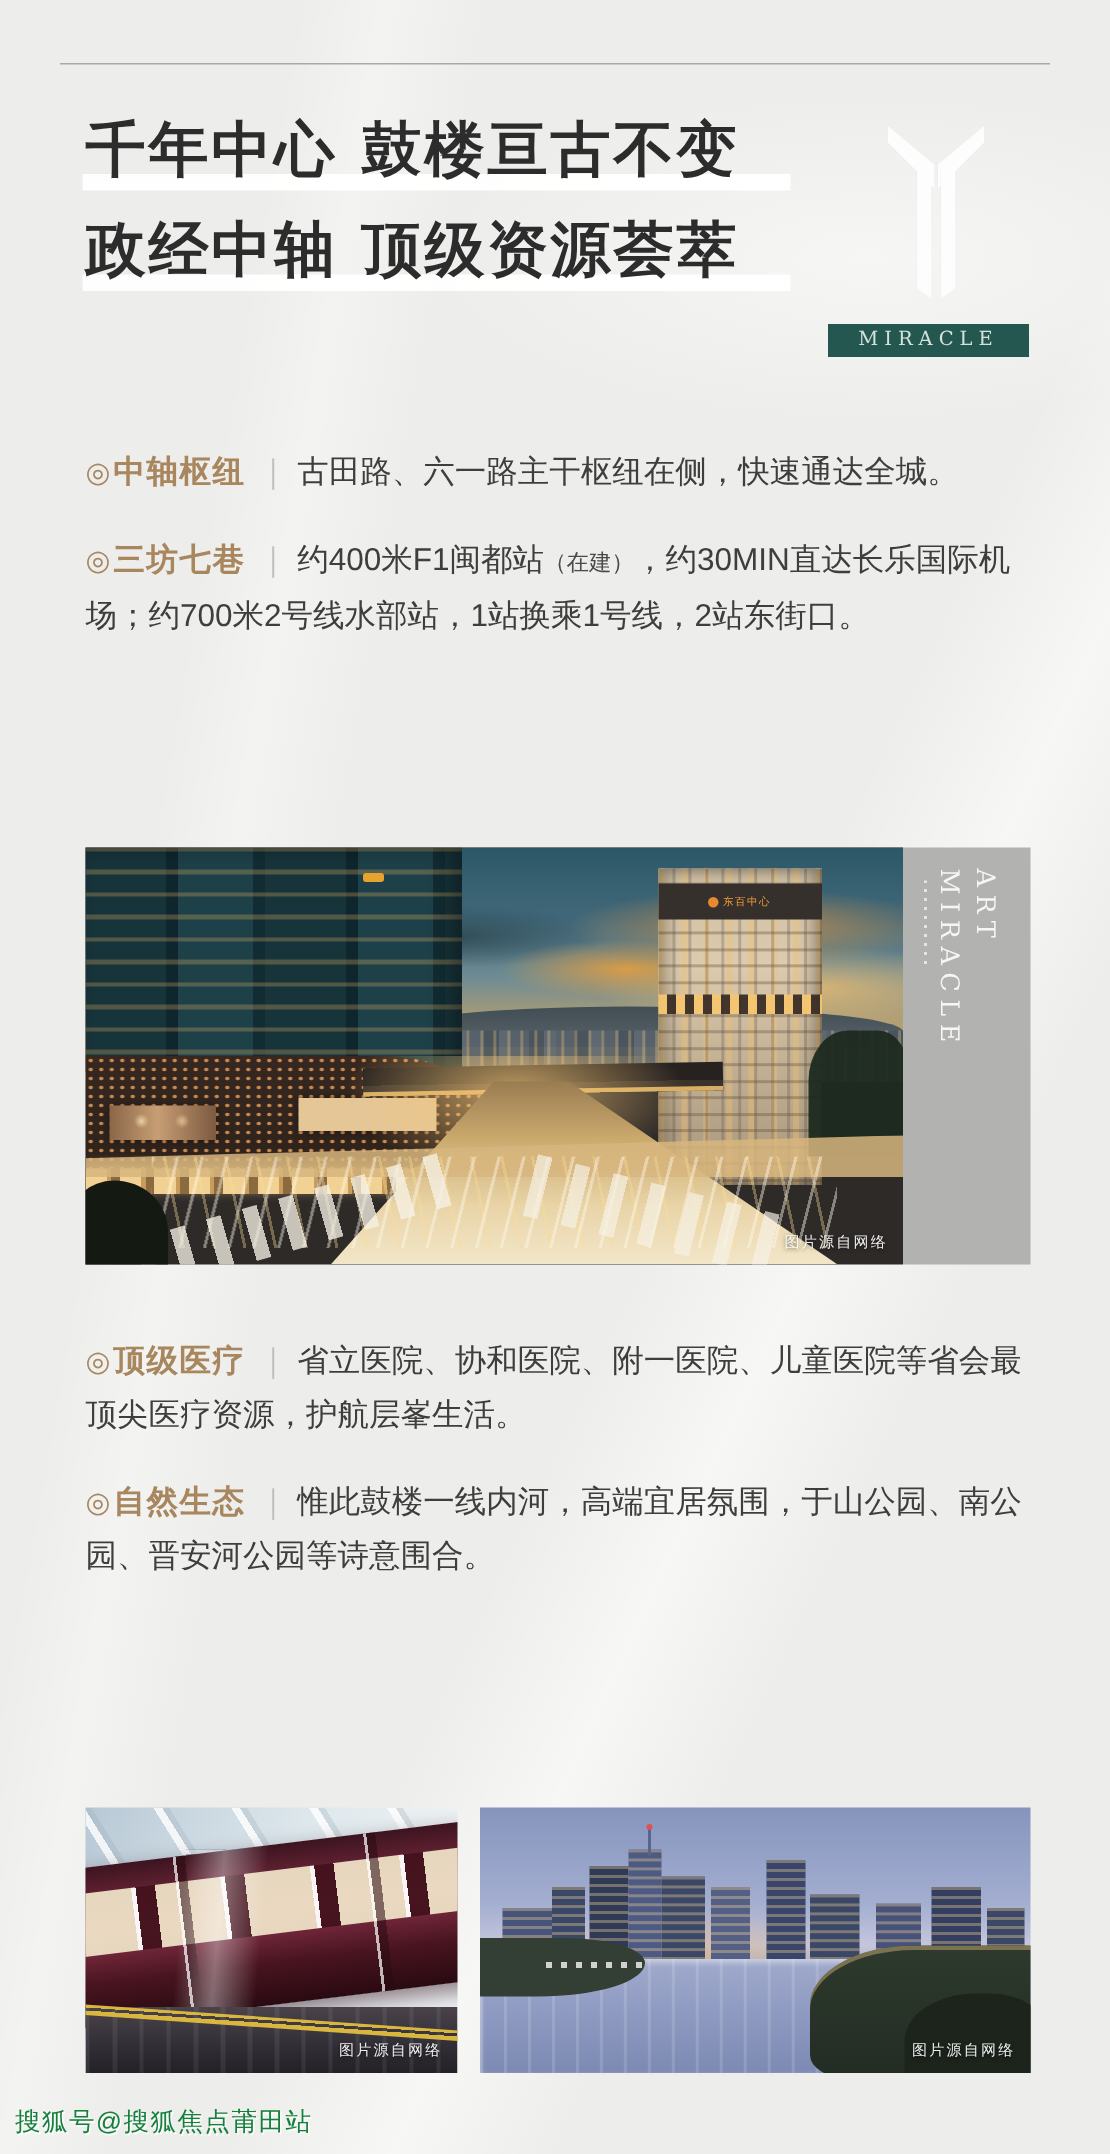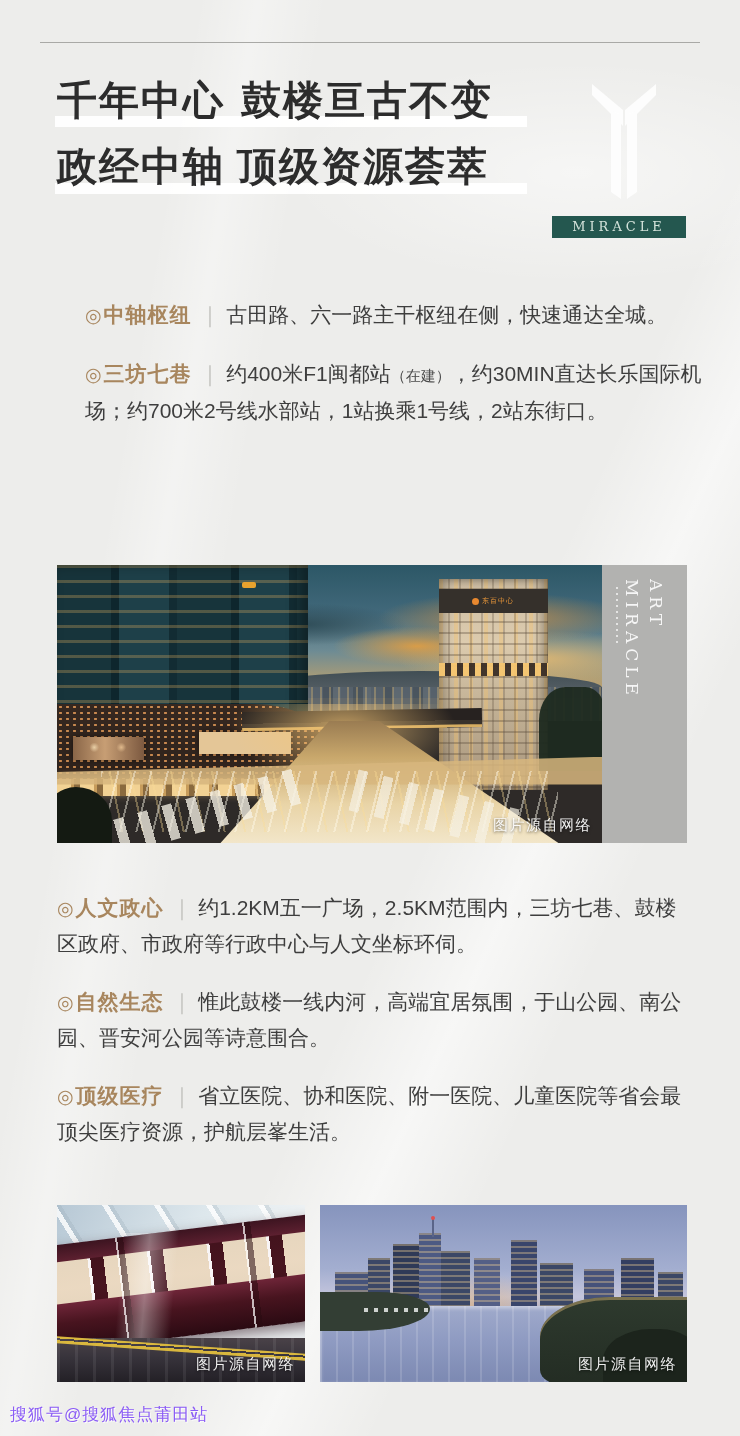--- a/index.html
+++ b/index.html
@@ -21,7 +21,7 @@
   .title-line{ position:relative; display:inline-block; line-height:48px; margin-bottom:19px; white-space:nowrap; }
   .title-line::after{ content:""; position:absolute; left:-2px; right:-34px; bottom:-3px; height:11px; background:rgba(255,255,255,.95); z-index:-1; }
   .title-line{ z-index:1; }
-  .title .l2{ display:block;font-family:Liberation Serif, serif; }
+  .title .l2{ display:block; }
 
   .logo{ position:absolute; left:592px; top:84px; width:64px; height:124px; }
   .logo div{ position:absolute; background:rgba(253,253,253,.95); box-shadow:0 0 8px rgba(175,175,172,.45); }

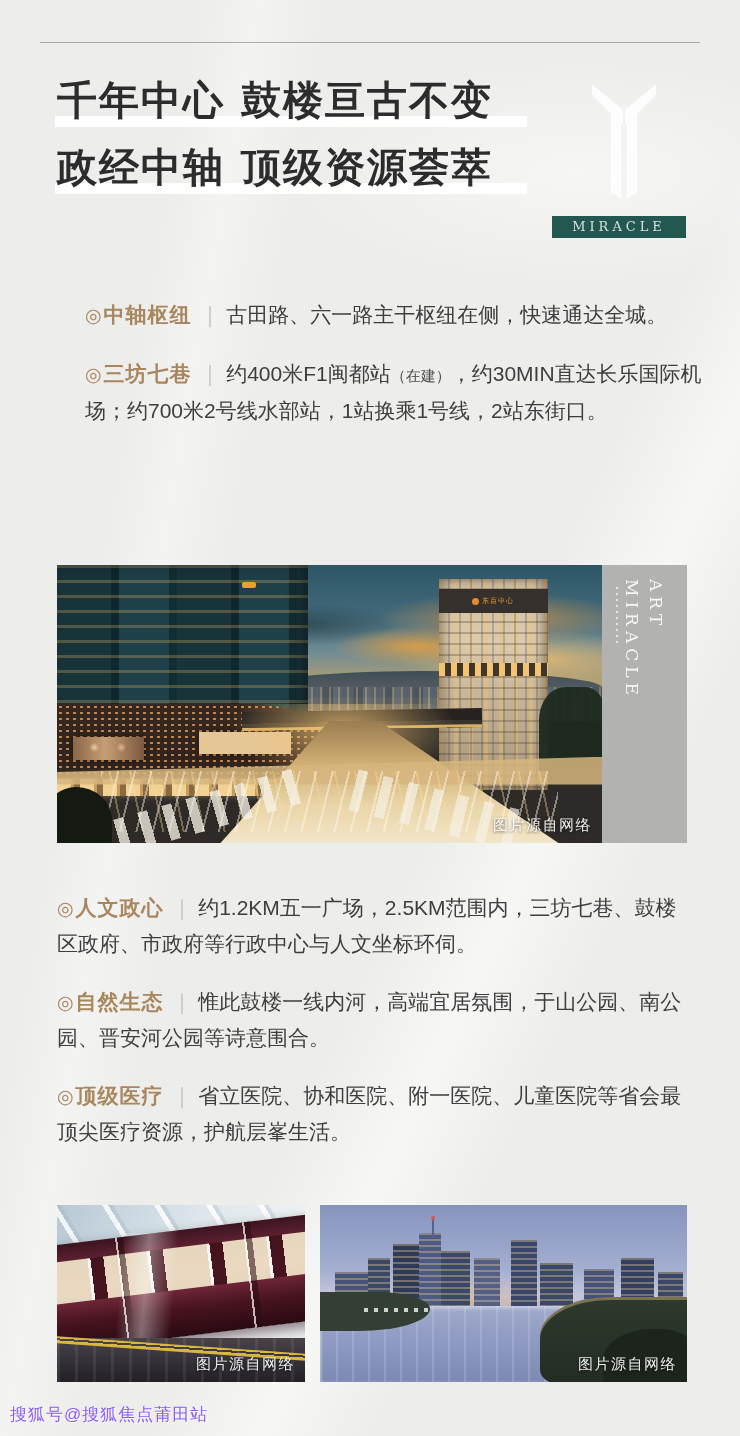--- a/index.html
+++ b/index.html
@@ -35,7 +35,7 @@
 
   
   .bullets{ position:absolute; left:57px; width:636px; font-size:21px; line-height:35px; color:#3e3e3e; }
-  .bullets-top{ top:297px;margin-left:28px; }
+  .bullets-top{ top:297px; }
   .bullets-bottom{ top:890px; }
   .bullet{ margin-bottom:23px; }
   .bullet .marker{ color:#a8865e; font-size:19px; margin-right:2px; }

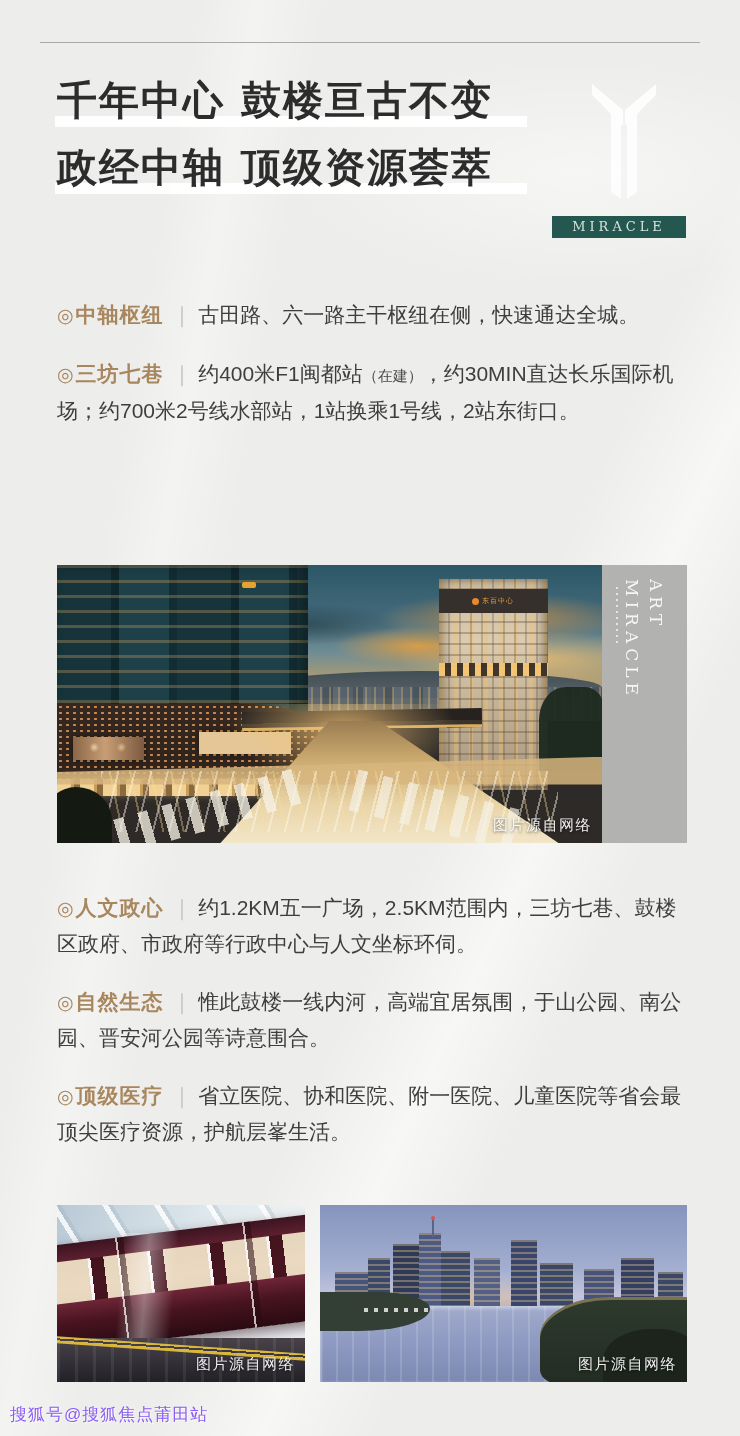--- a/index.html
+++ b/index.html
@@ -128,7 +128,7 @@
     background:repeating-linear-gradient(180deg, rgba(255,255,255,.65) 0 2px, transparent 2px 6px); }
 
   .photo-caption{ position:absolute; right:10px; bottom:8px; color:rgba(255,255,255,.92);
-    font-size:15px; letter-spacing:1.5px; text-shadow:0 1px 3px rgba(0,0,0,.6); z-index:5; }
+    font-size:10px; letter-spacing:1.5px; text-shadow:0 1px 3px rgba(0,0,0,.6); z-index:5; }
 
   
   .photo-row{ position:absolute; left:57px; top:1205px; width:630px; height:177px; display:flex; gap:15px; }

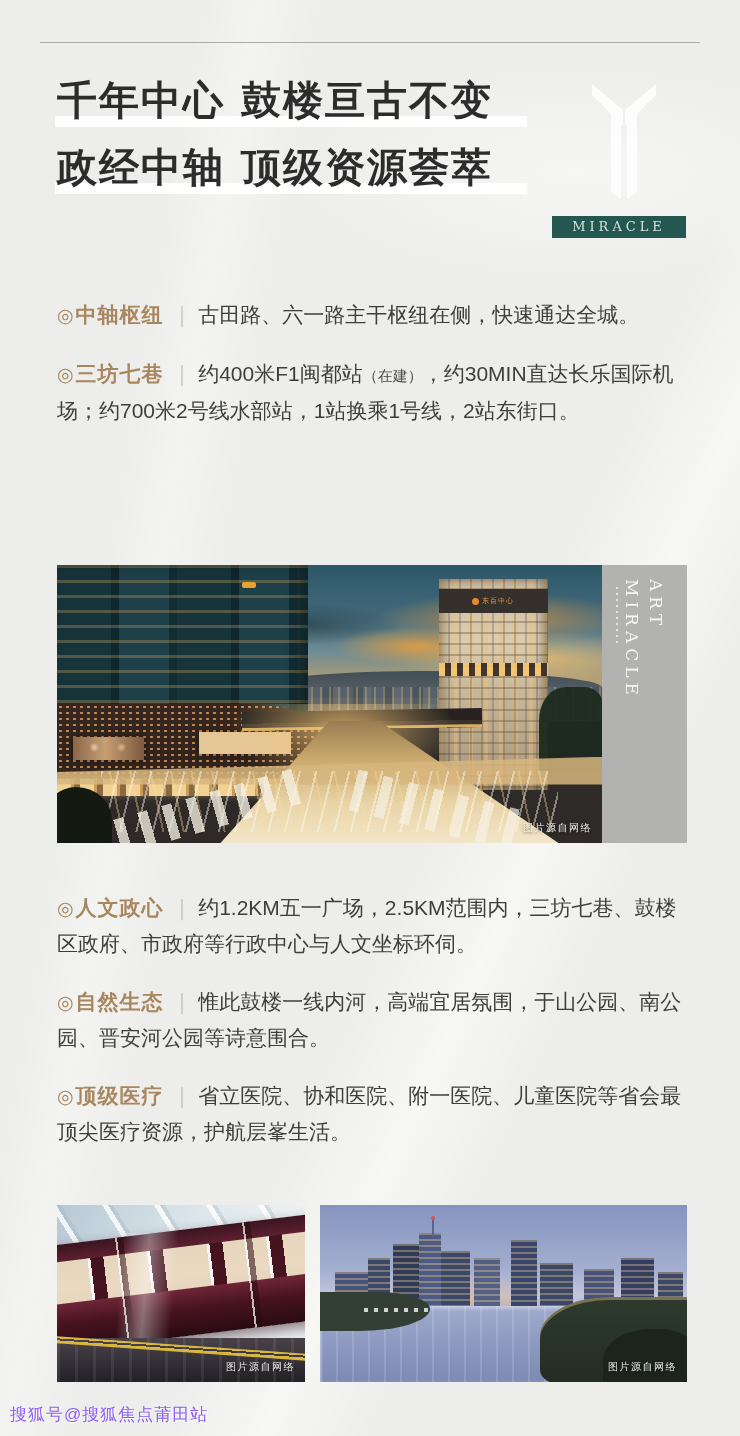--- a/index.html
+++ b/index.html
@@ -257,9 +257,6 @@
 
   <section class="bullets bullets-bottom">
     <p class="bullet">
-      <span class="marker">◎</span><span class="label">人文政心</span><span class="sep">｜</span><span class="text">约1.2KM五一广场，2.5KM范围内，三坊七巷、鼓楼区政府、市政府等行政中心与人文坐标环伺。</span>
-    </p>
-    <p class="bullet">
       <span class="marker">◎</span><span class="label">自然生态</span><span class="sep">｜</span><span class="text">惟此鼓楼一线内河，高端宜居氛围，于山公园、南公园、晋安河公园等诗意围合。</span>
     </p>
     <p class="bullet">

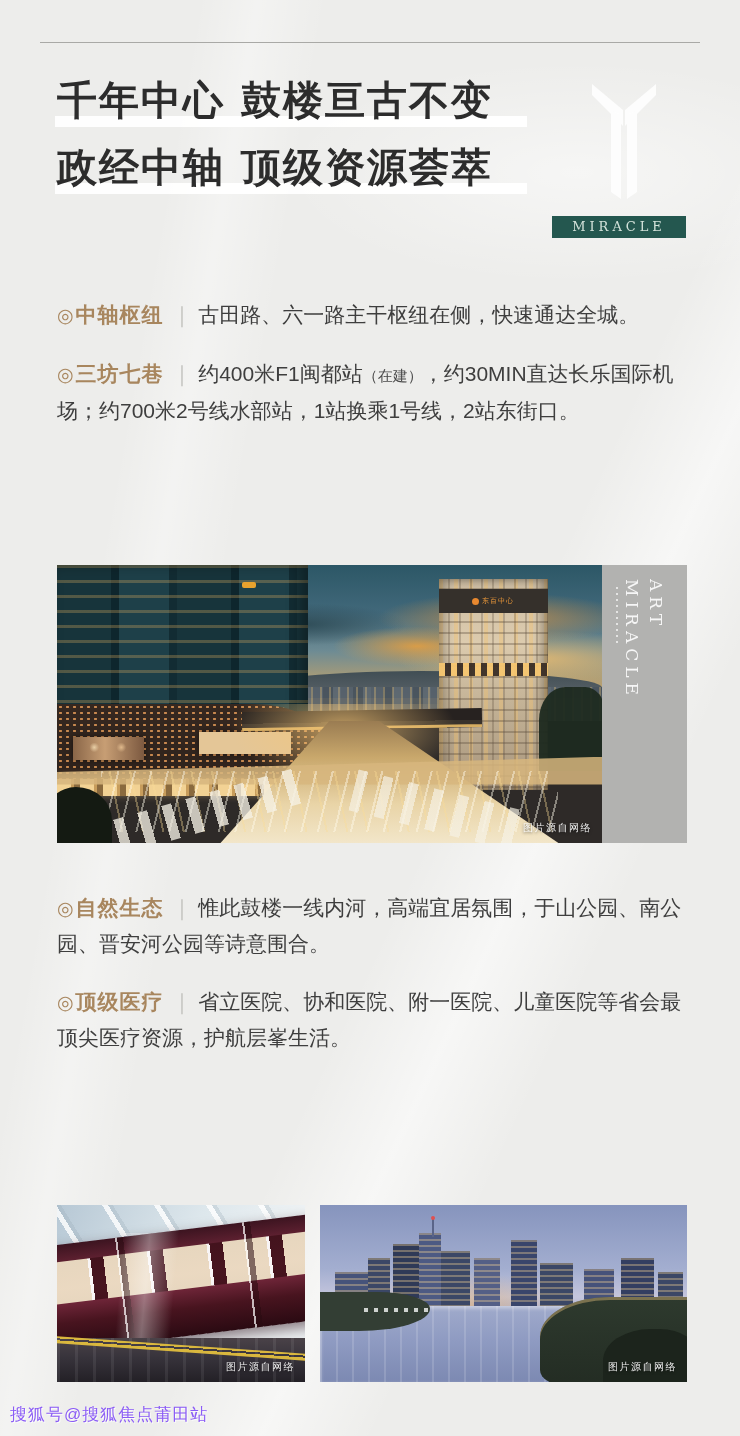--- a/index.html
+++ b/index.html
@@ -257,10 +257,10 @@
 
   <section class="bullets bullets-bottom">
     <p class="bullet">
-      <span class="marker">◎</span><span class="label">自然生态</span><span class="sep">｜</span><span class="text">惟此鼓楼一线内河，高端宜居氛围，于山公园、南公园、晋安河公园等诗意围合。</span>
+      <span class="marker">◎</span><span class="label">顶级医疗</span><span class="sep">｜</span><span class="text">省立医院、协和医院、附一医院、儿童医院等省会最顶尖医疗资源，护航层峯生活。</span>
     </p>
     <p class="bullet">
-      <span class="marker">◎</span><span class="label">顶级医疗</span><span class="sep">｜</span><span class="text">省立医院、协和医院、附一医院、儿童医院等省会最顶尖医疗资源，护航层峯生活。</span>
+      <span class="marker">◎</span><span class="label">自然生态</span><span class="sep">｜</span><span class="text">惟此鼓楼一线内河，高端宜居氛围，于山公园、南公园、晋安河公园等诗意围合。</span>
     </p>
   </section>
 

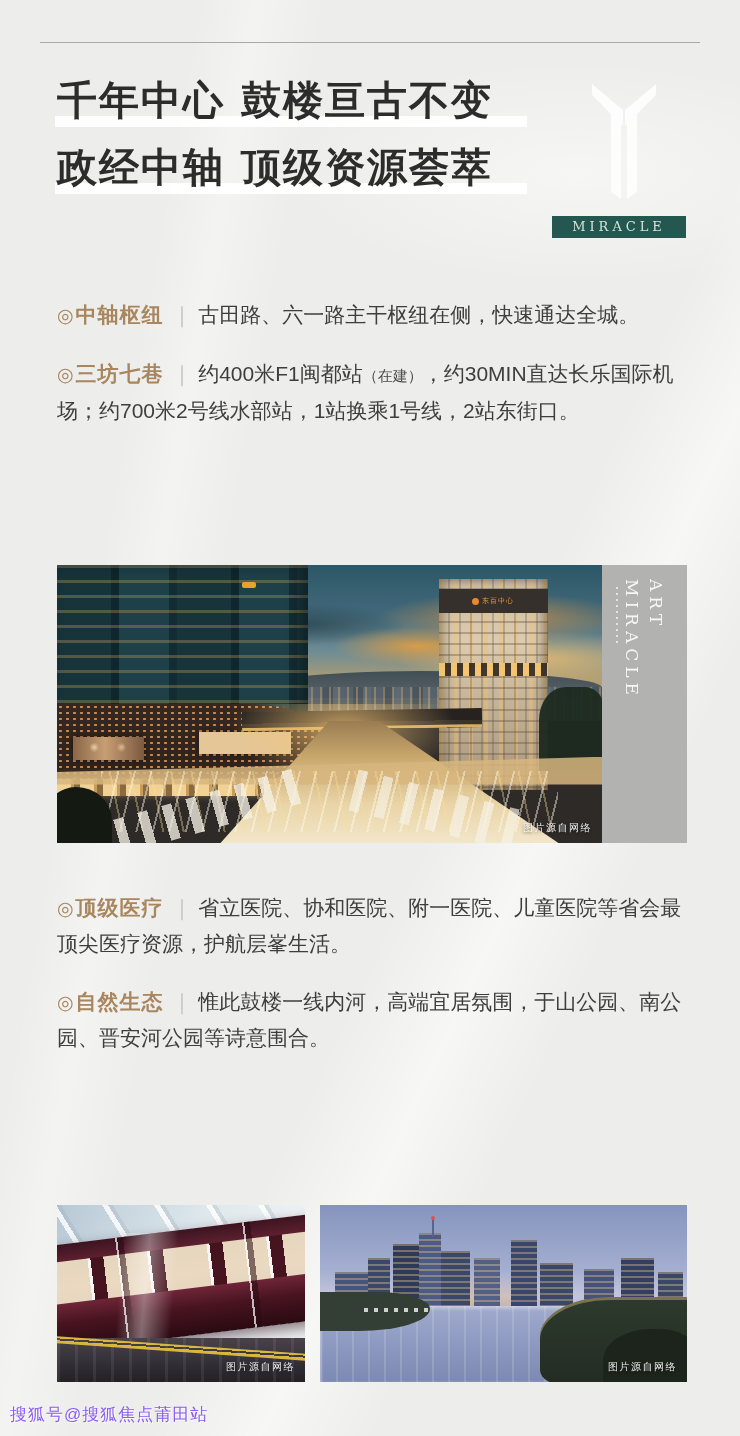--- a/index.html
+++ b/index.html
@@ -186,7 +186,7 @@
   .ct-tree-r{ position:absolute; right:-3%; bottom:-6%; width:26%; height:36%; background:#1c241c; border-radius:50% 40% 0 0; }
 
   .watermark{ position:absolute; left:10px; top:1403px; font-size:17px; letter-spacing:1px;
-    color:#8b5cf6; text-shadow:1px 1px 0 rgba(255,255,255,.8); }
+    color:#15803d; text-shadow:1px 1px 0 rgba(255,255,255,.8); }
 </style>
 </head>
 <body>

